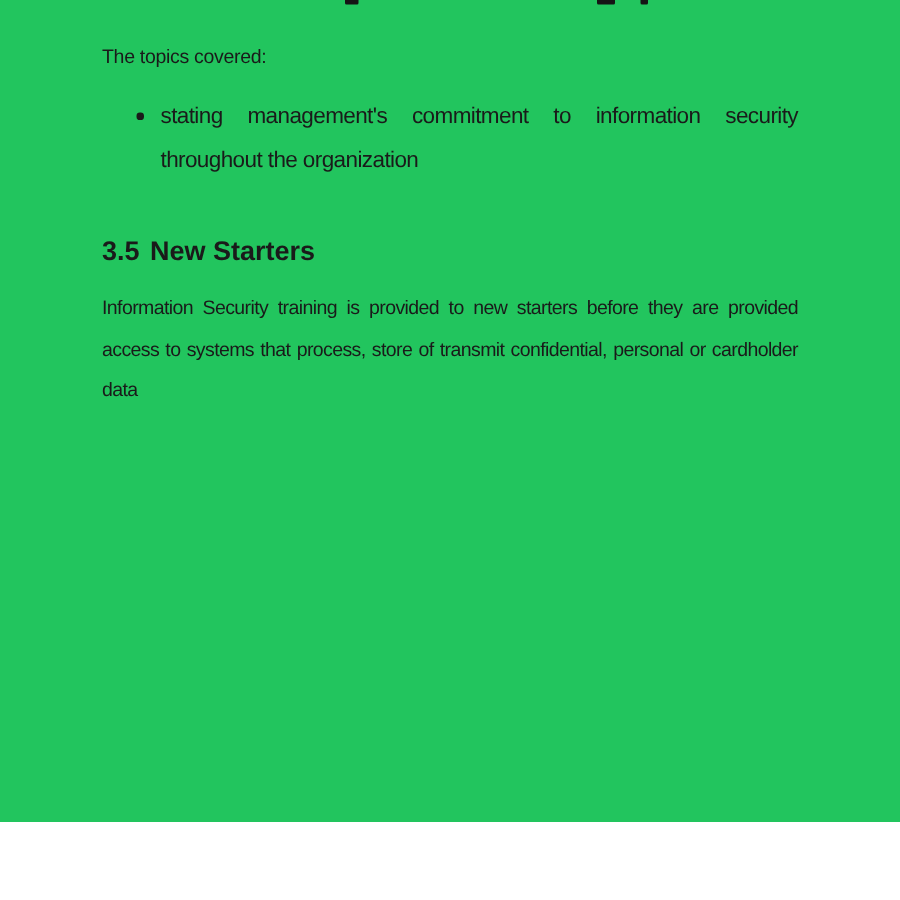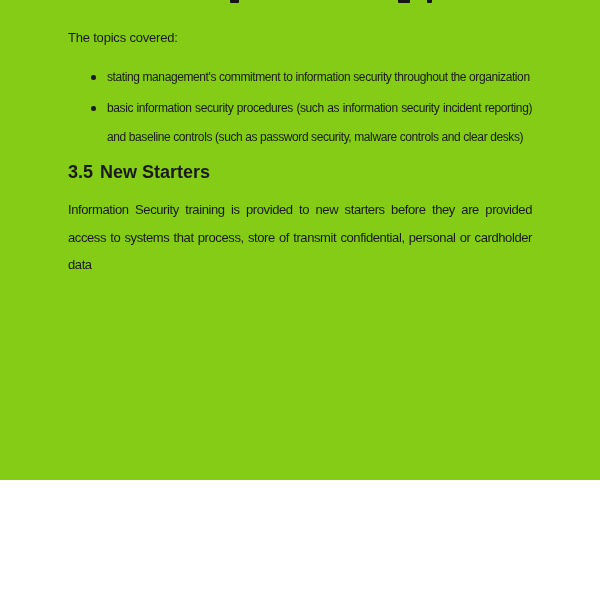--- a/index.html
+++ b/index.html
@@ -13,9 +13,9 @@
   .page {
     position: relative;
     width: 600px;
-    height: 480px;
+    height: 548px;
     padding: 0 68px;
-    background: #84cc16;
+    background: #22c55e;
     overflow: hidden;
   }
   

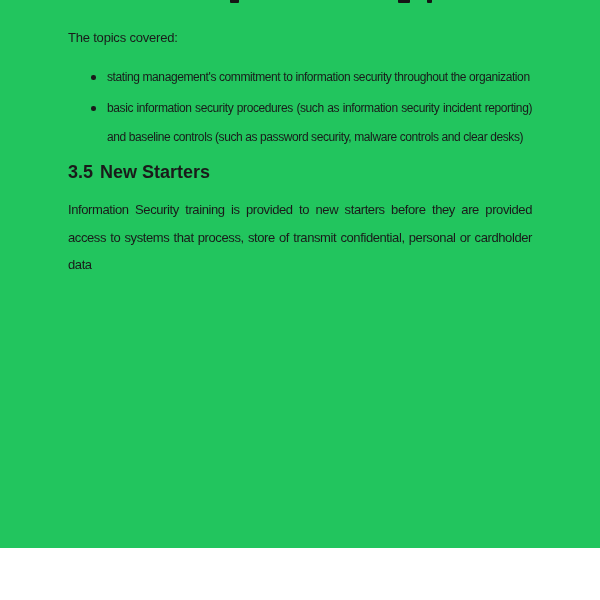--- a/index.html
+++ b/index.html
@@ -41,7 +41,7 @@
     position: relative;
     padding-left: 39px;
     margin-bottom: 2px;
-    font-size: 12px;
+    font-size: 15px;
     line-height: 29px;
     letter-spacing: -0.4px;
     text-align: justify;

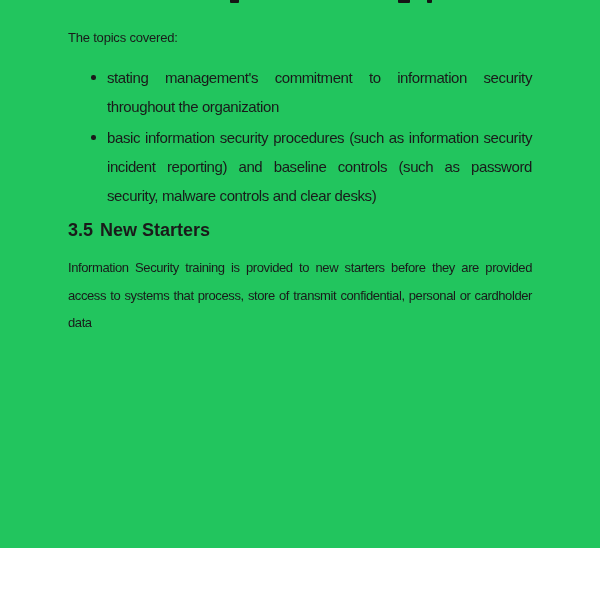--- a/index.html
+++ b/index.html
@@ -89,10 +89,6 @@
       <span class="bullet-dot"></span>
       <span>stating management's commitment to information security throughout the organization</span>
     </div>
-    <div class="bullet-item">
-      <span class="bullet-dot"></span>
-      <span>basic information security procedures (such as information security incident reporting) and baseline controls (such as password security, malware controls and clear desks)</span>
-    </div>
   </div>
 
   <div class="section-heading">

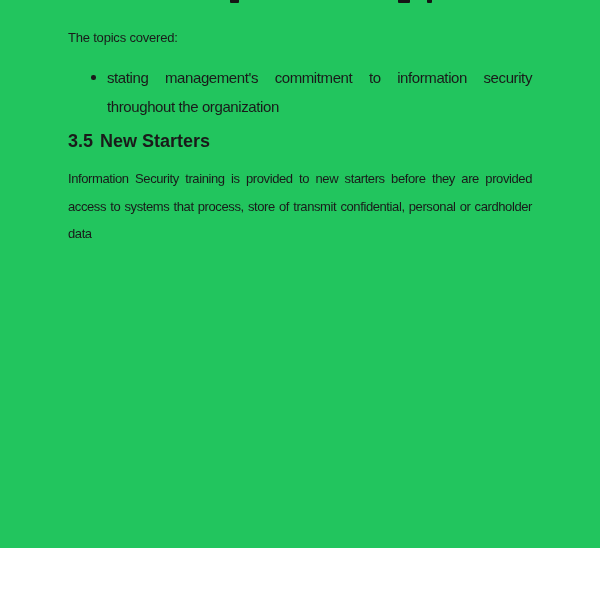--- a/index.html
+++ b/index.html
@@ -57,7 +57,7 @@
     background: #1a1a1a;
   }
   .section-heading {
-    margin-top: 8px;
+    margin-top: 34px;
     font-size: 18px;
     font-weight: bold;
     line-height: 24px;

